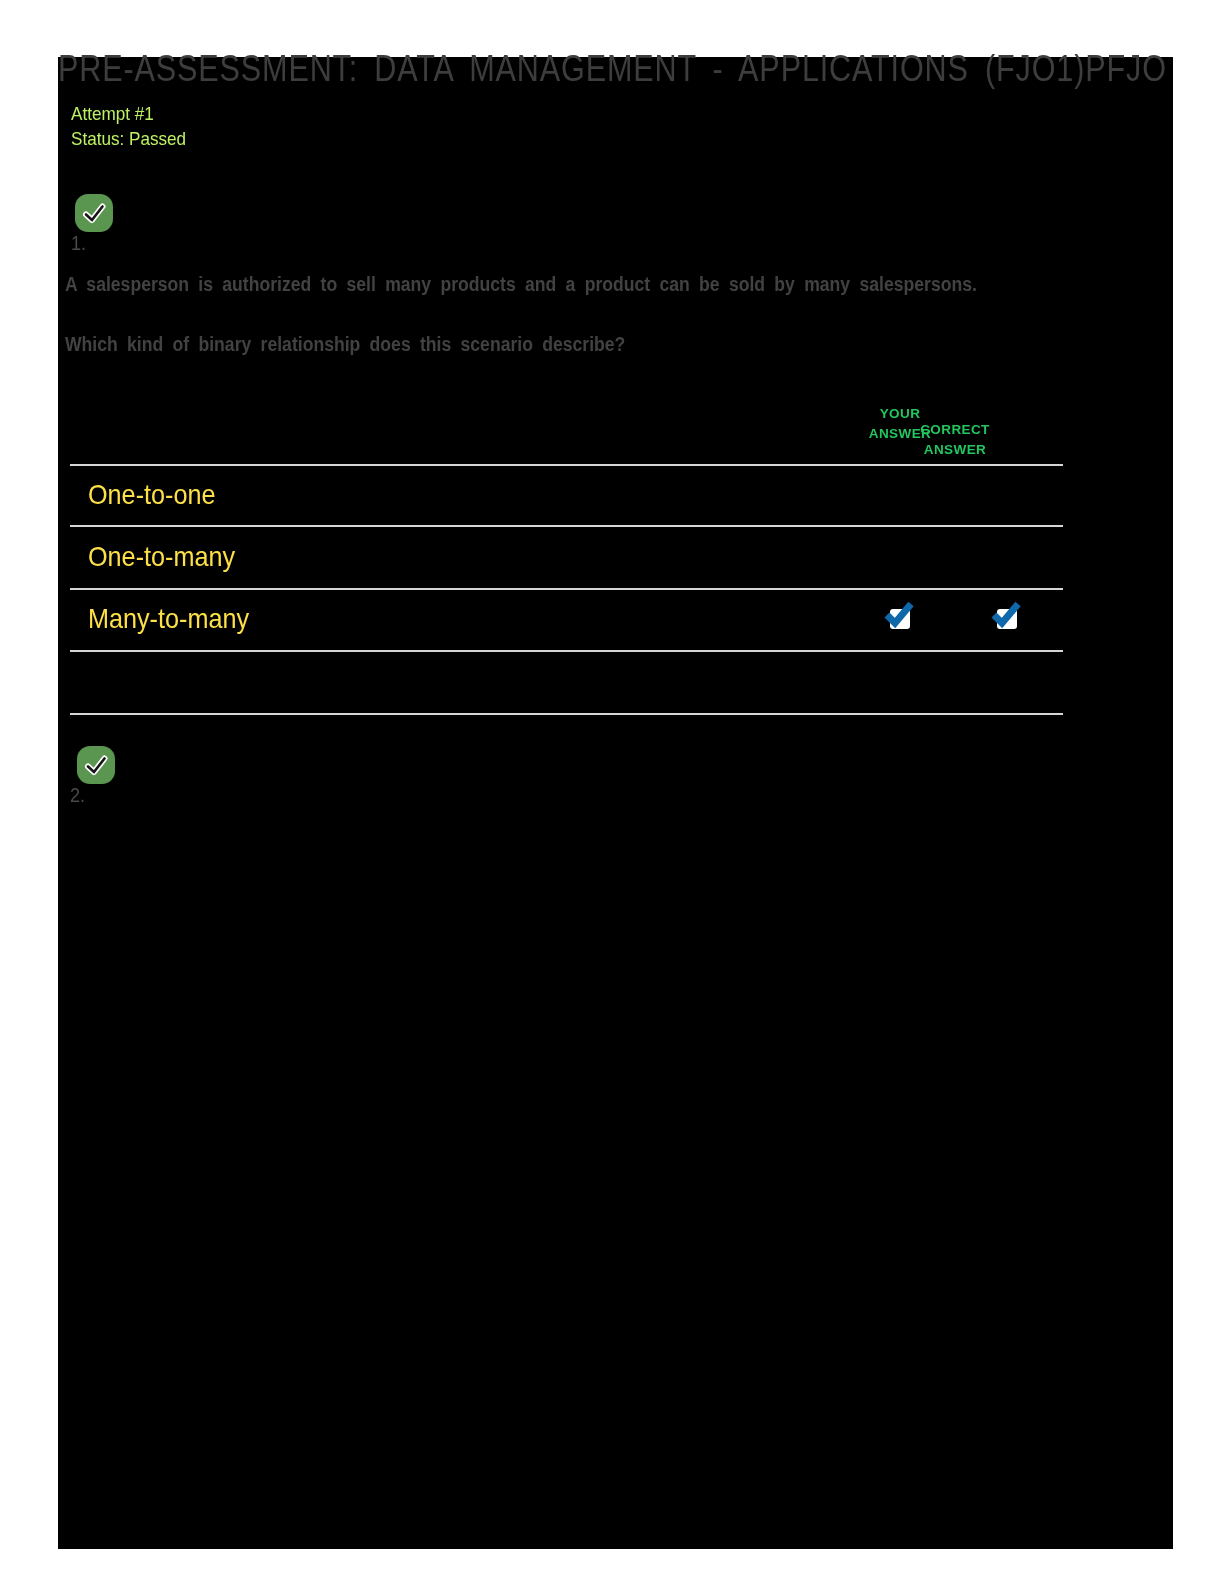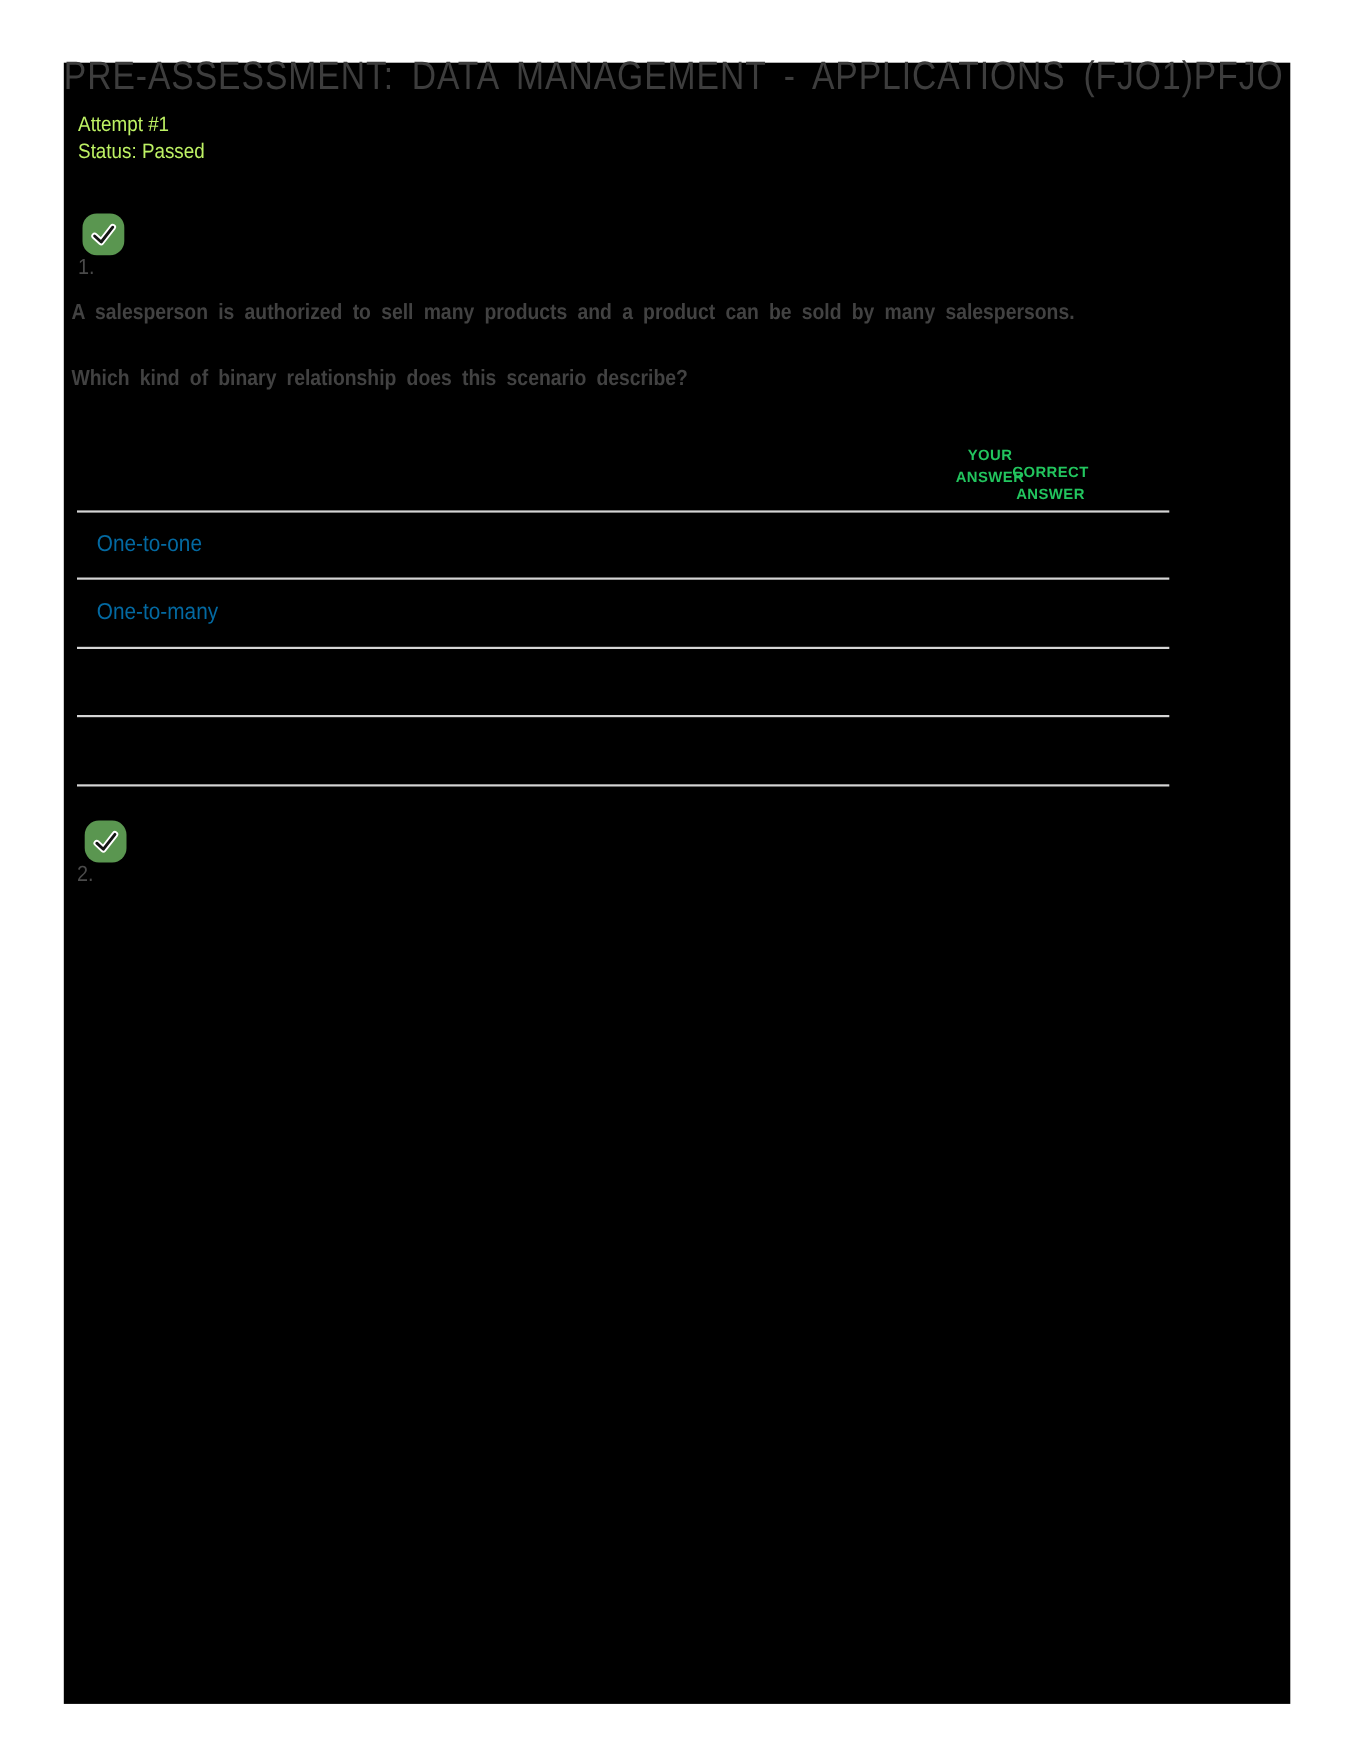--- a/index.html
+++ b/index.html
@@ -83,8 +83,8 @@
   .answer-row { left:12px; width:993px; }
   .row-label {
     position:absolute; left:18px; top:0; bottom:0;
-    font-size:21px;
-    color:#0369a1;
+    font-size:28px;
+    color:#fde047;
     white-space:nowrap;
     display:flex; align-items:center;
   }

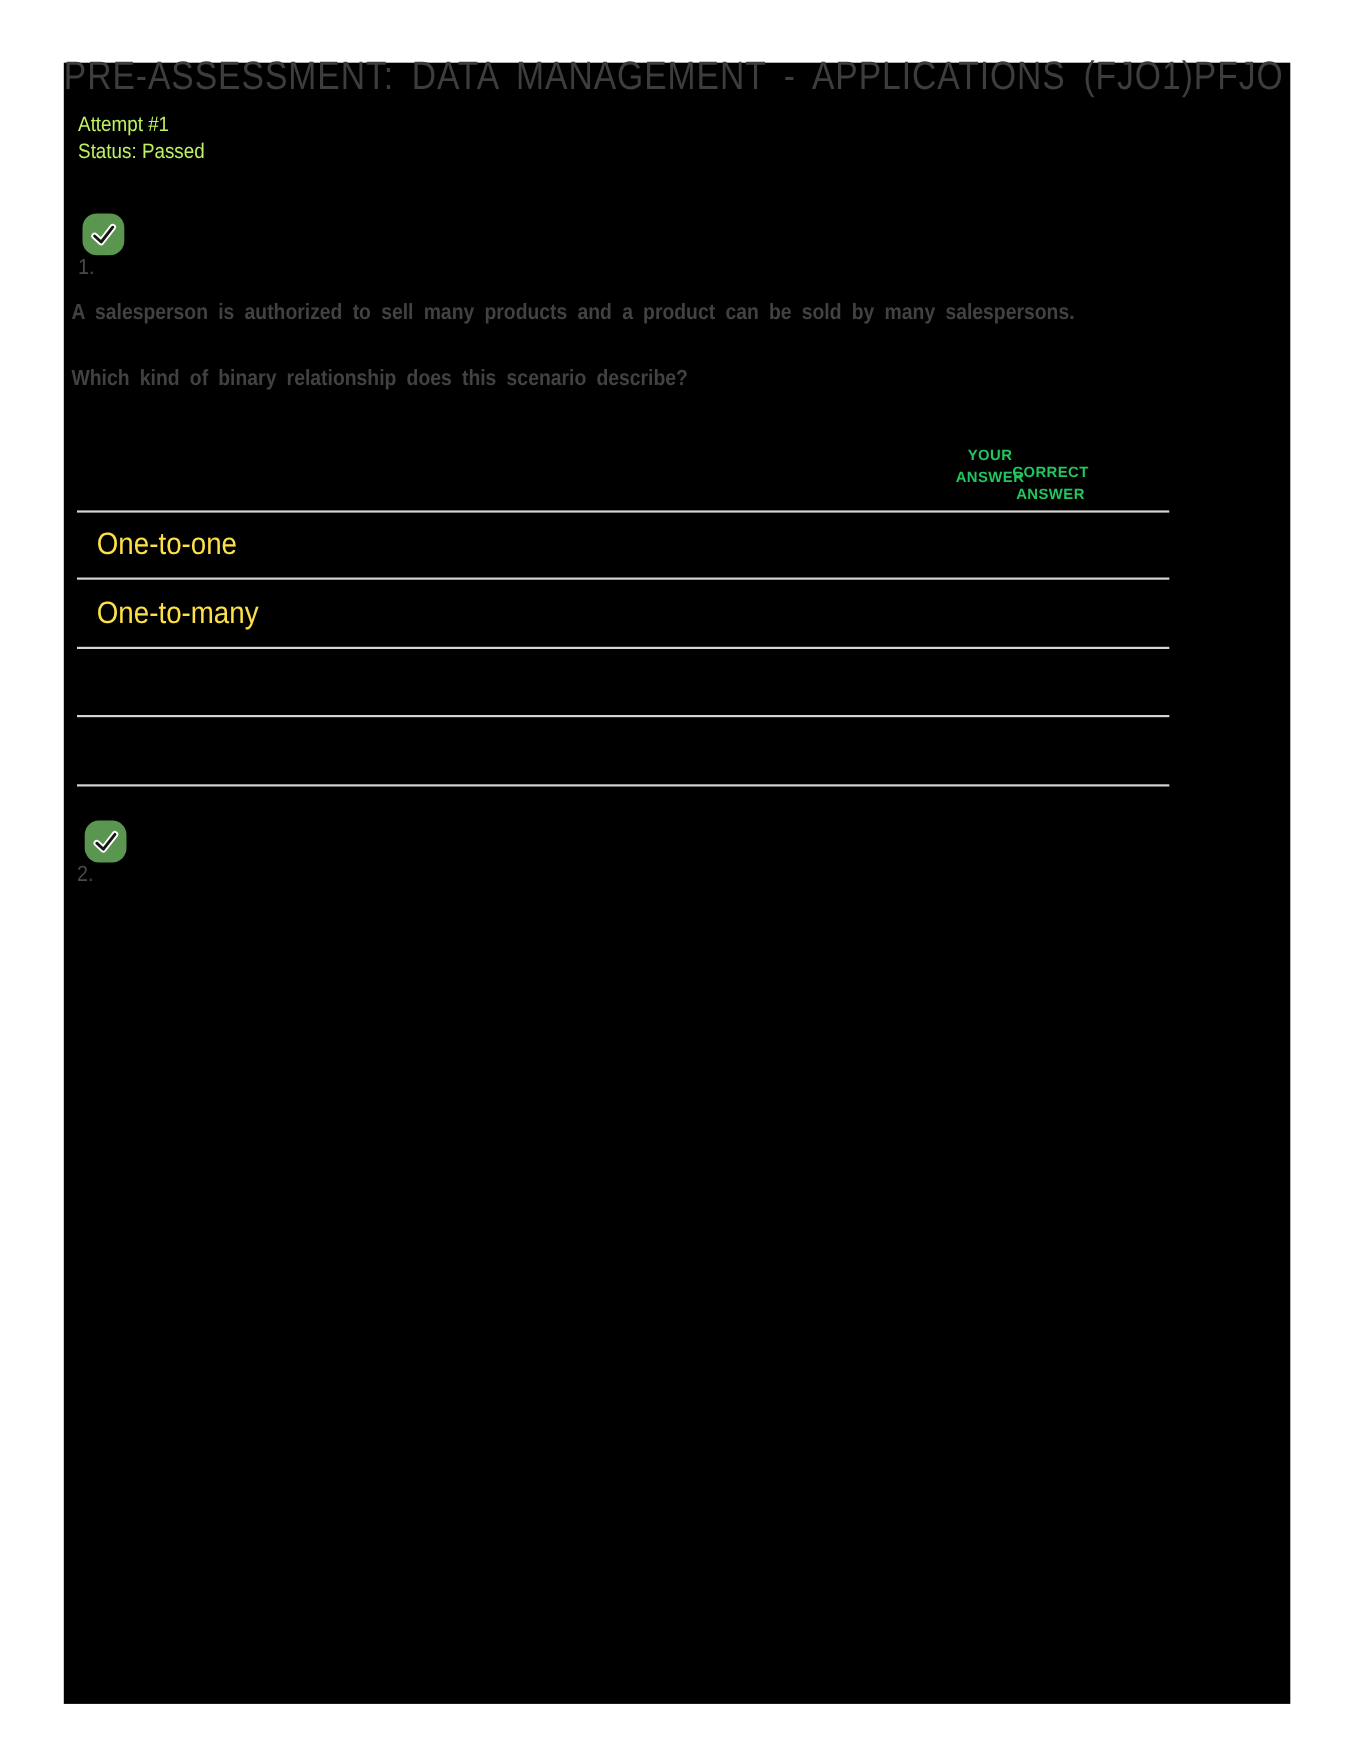--- a/index.html
+++ b/index.html
@@ -146,6 +146,21 @@
     </div>
     <div class="abs table-line" style="top:531px"></div>
 
+    <div class="abs answer-row" style="top:531px;height:62px">
+      <span class="row-label">
+          <span class="narrow">Many-to-many</span>
+        </span>
+      <span class="answer-cell your checked">
+          <svg width="30" height="28" viewBox="0 0 30 28">
+            <path d="M3 14 L11 22 L27 3" fill="none" stroke="#0e68a9" stroke-width="7"></path>
+          </svg>
+        </span>
+      <span class="answer-cell correct checked">
+          <svg width="30" height="28" viewBox="0 0 30 28">
+            <path d="M3 14 L11 22 L27 3" fill="none" stroke="#0e68a9" stroke-width="7"></path>
+          </svg>
+        </span>
+    </div>
     <div class="abs table-line" style="top:593px"></div>
 
     <div class="abs answer-row" style="top:593px;height:63px">

